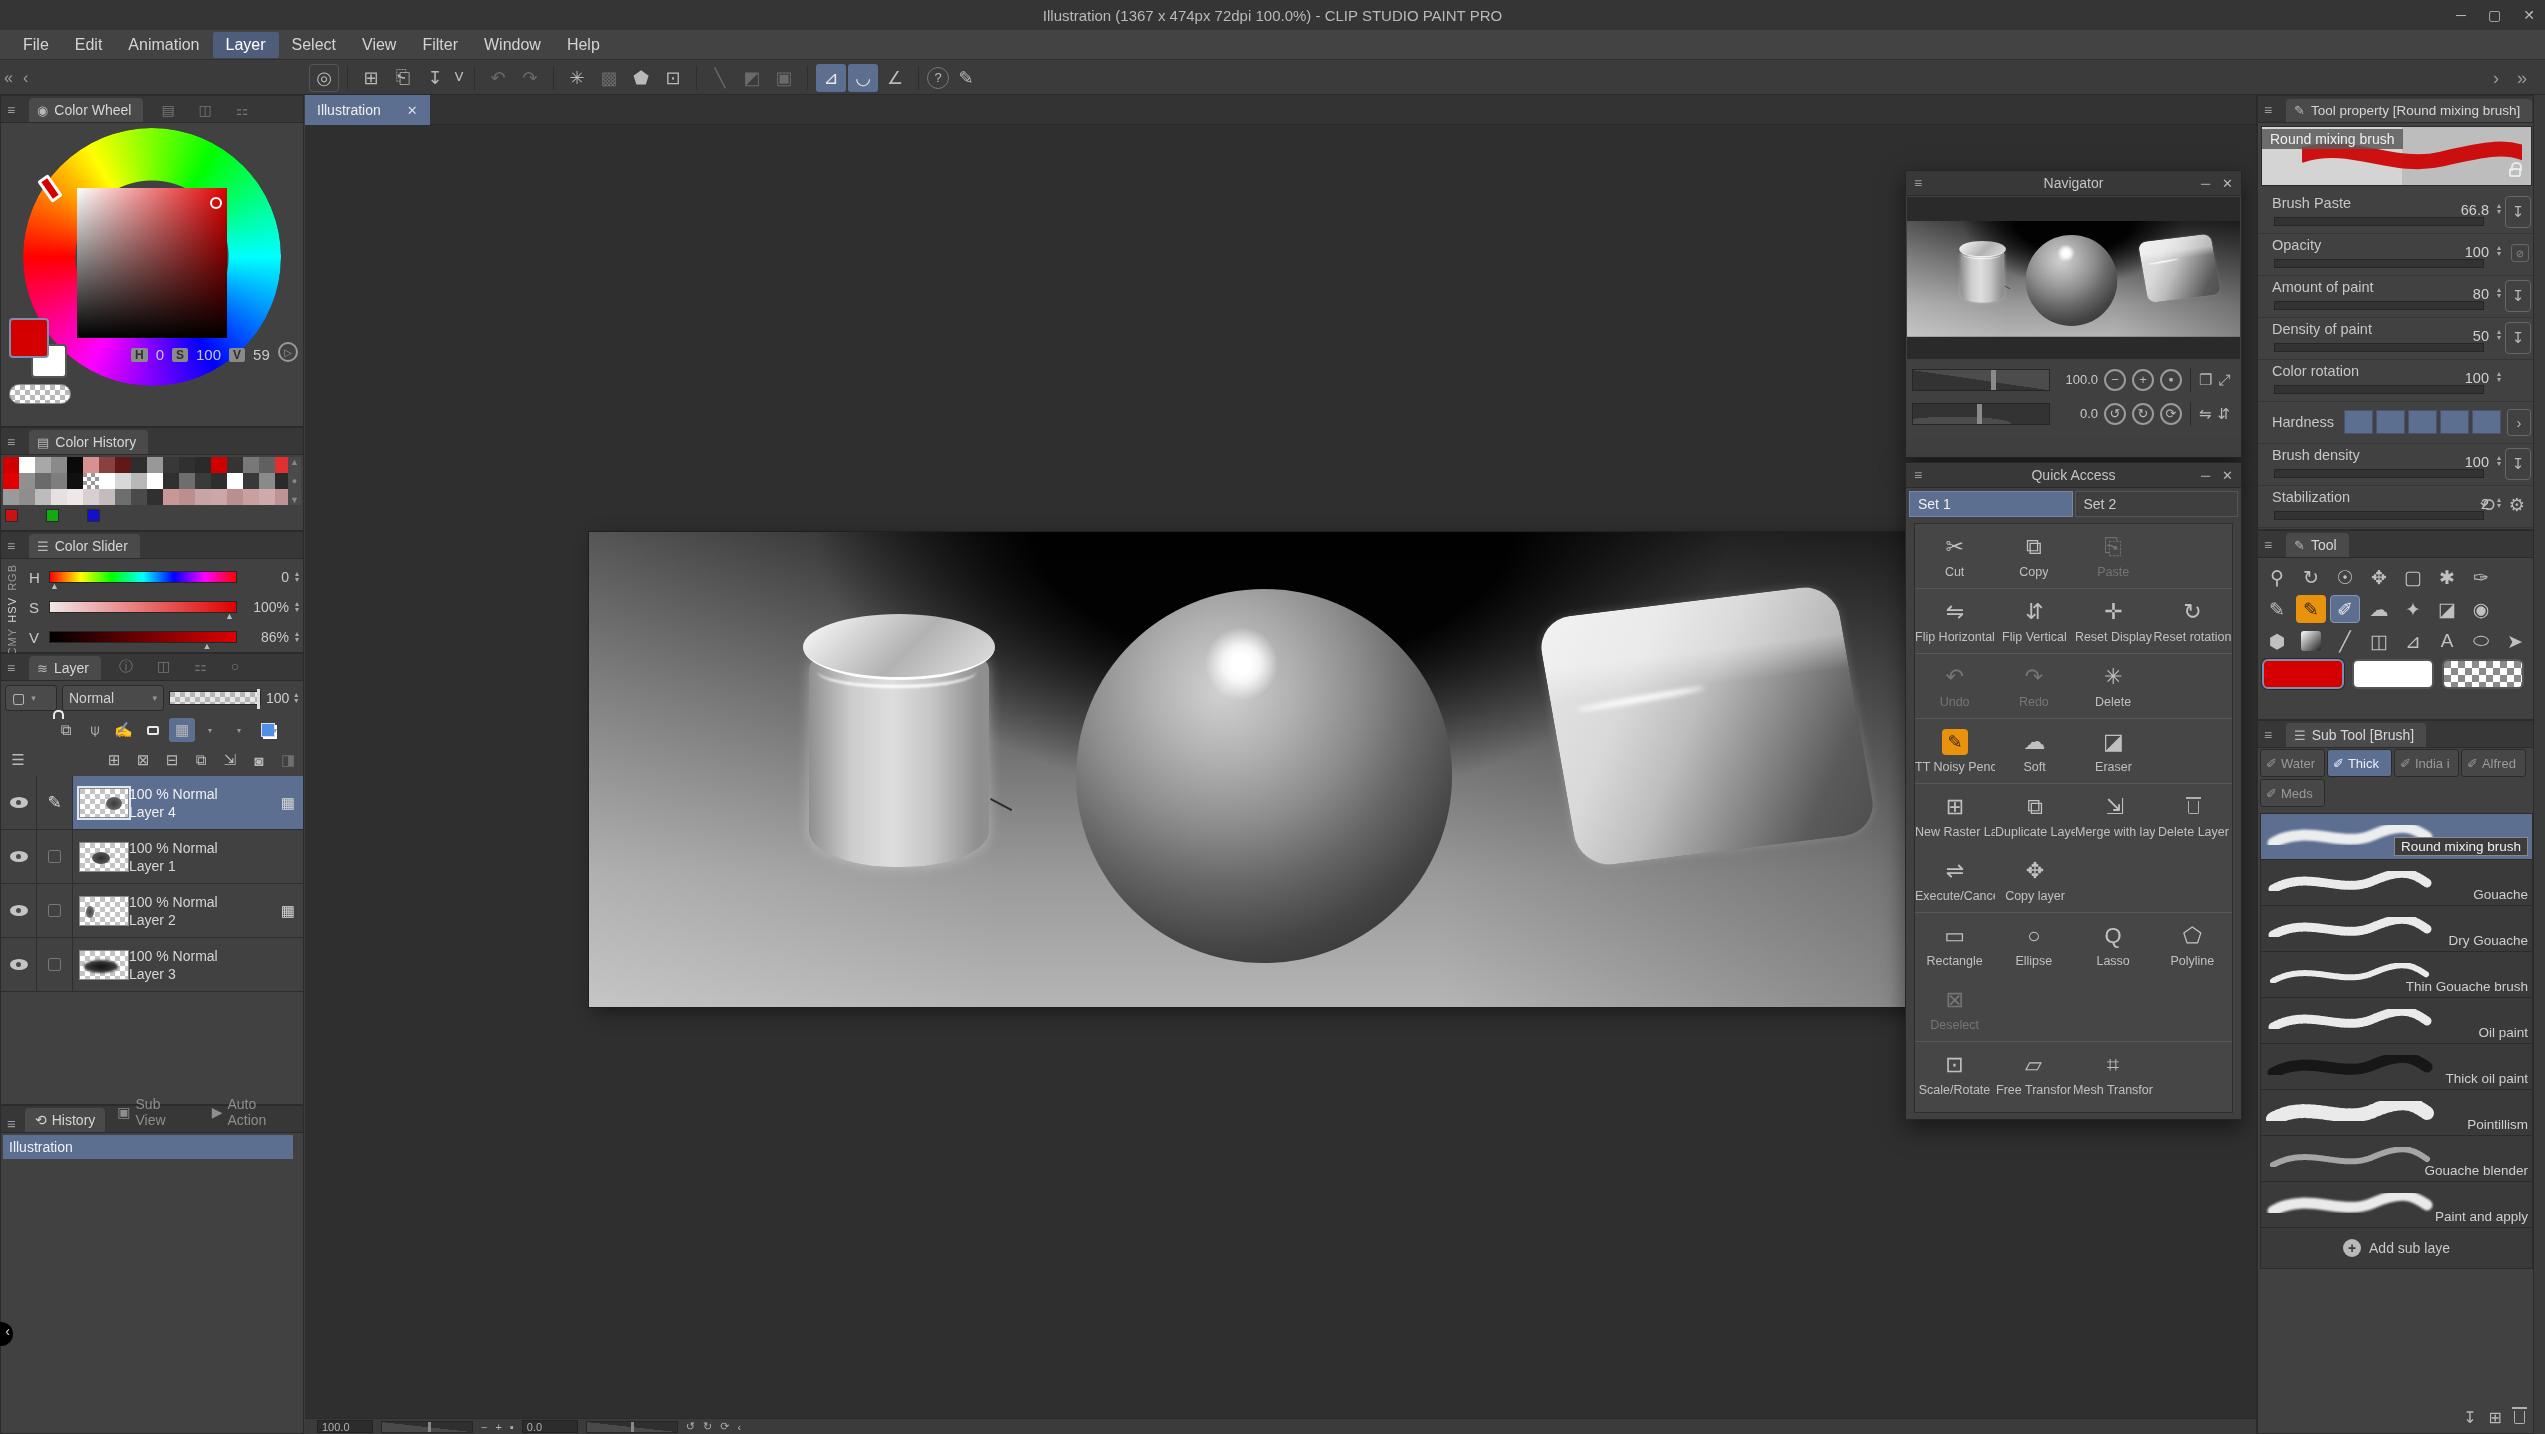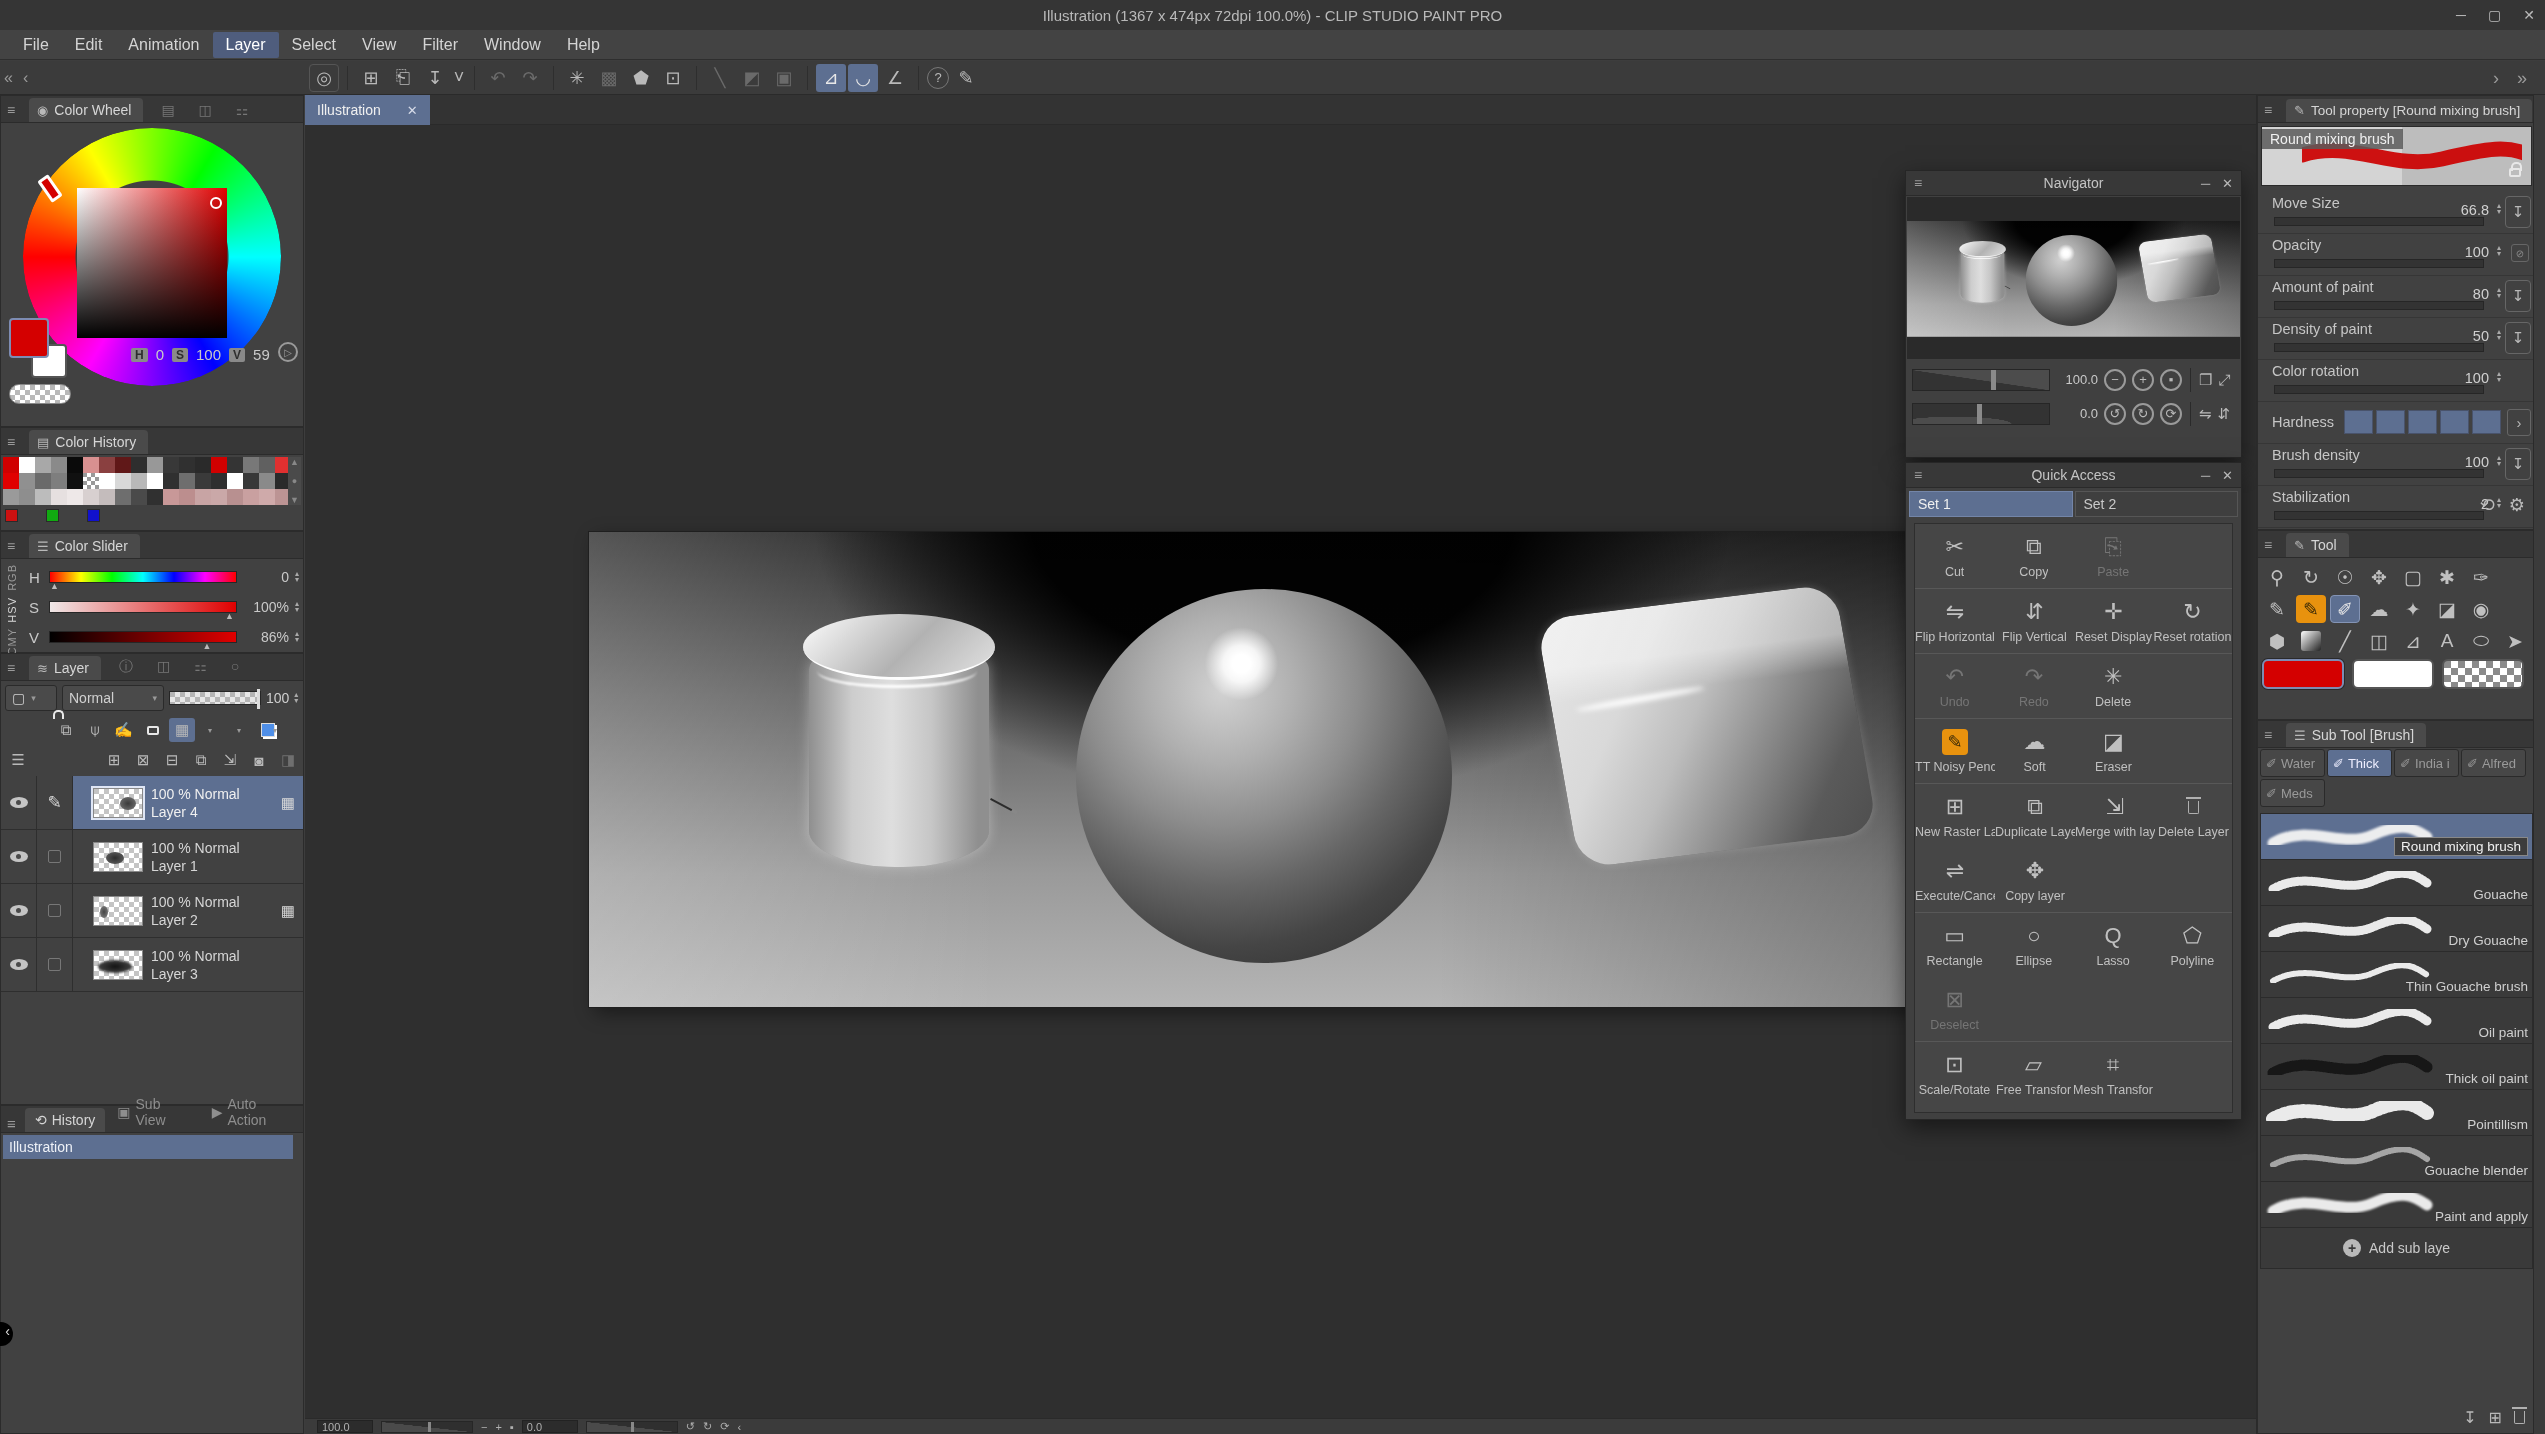--- a/index.html
+++ b/index.html
@@ -880,7 +880,7 @@
       </div>
       <div class="tp-rows" id="tp-rows">
           <div class="tp-row">
-            <span class="tp-lab">Move Size</span>
+            <span class="tp-lab">Brush Paste</span>
             <span class="tp-track"><span class="tp-fill" style="width:66%"></span></span>
             <span class="tp-val">66.8</span>
             <span class="stepper tp-step">

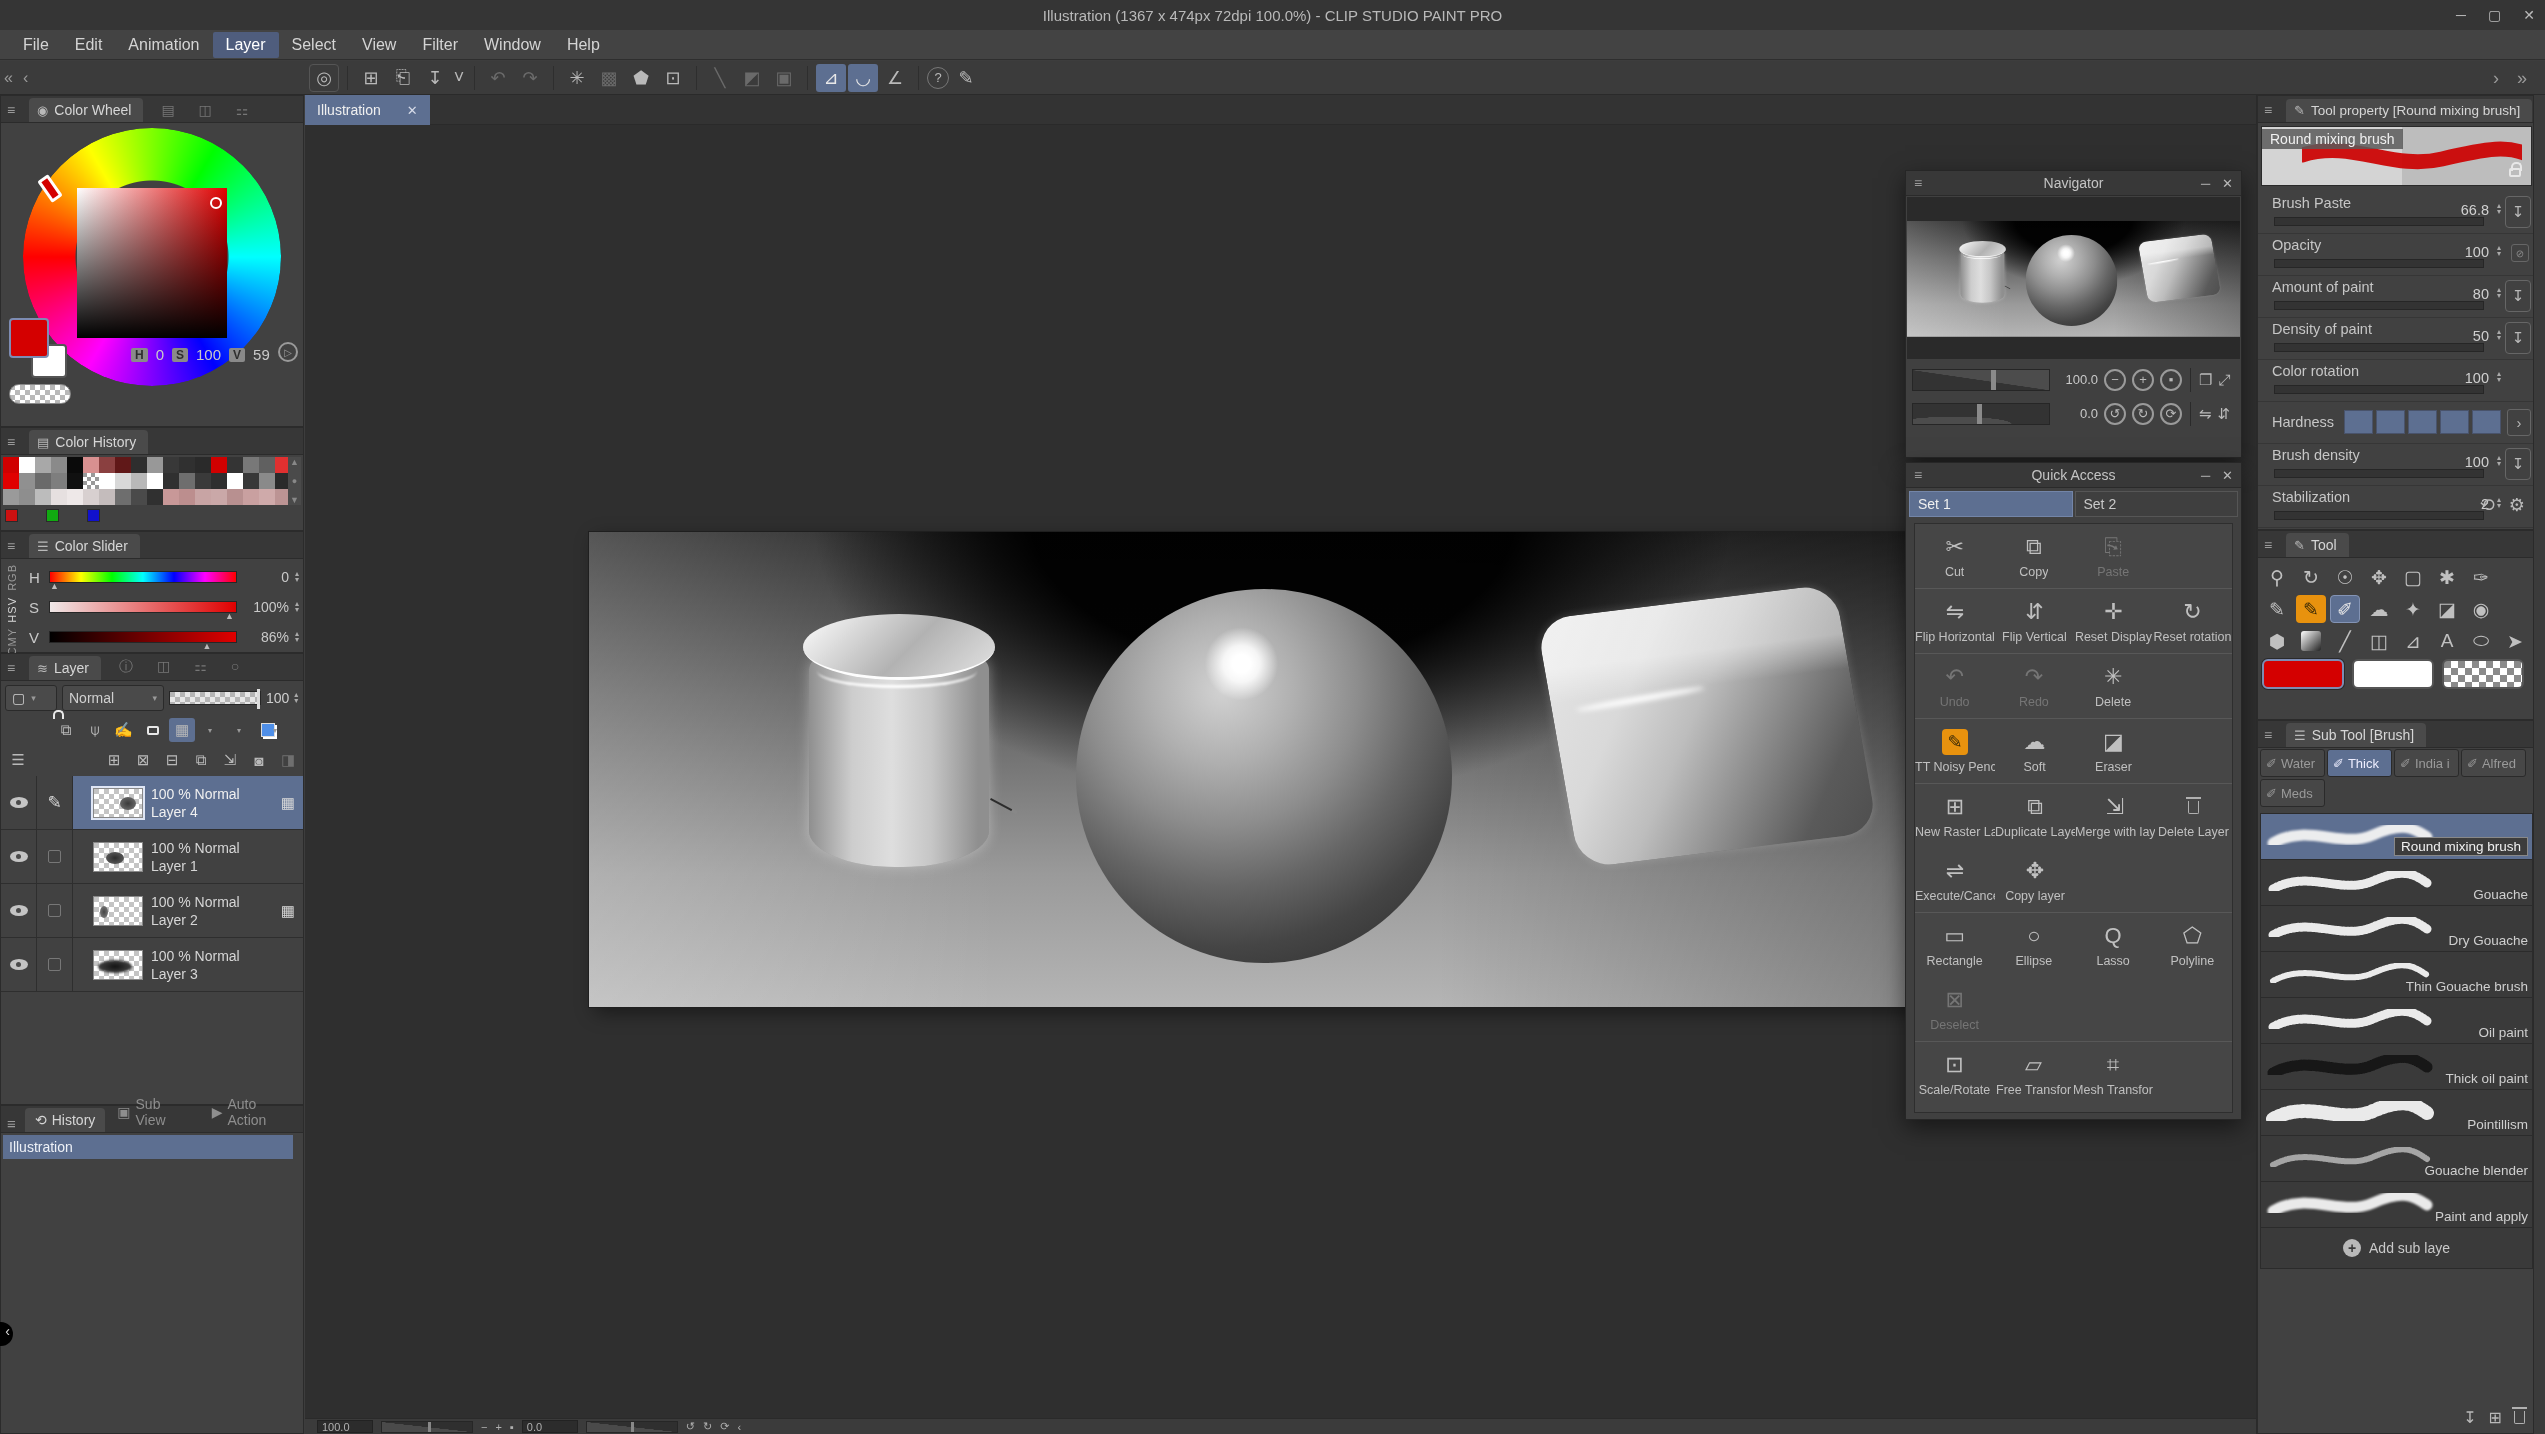--- a/index.html
+++ b/index.html
@@ -98,7 +98,7 @@
   #layer-list { position:absolute; left:0; top:122px; width:302px; }
   .lrow { height:54px; border-bottom:1px solid #2e2e2e; display:flex; align-items:stretch; background:#414141;}
   .lcol { width:36px; border-right:1px solid #2e2e2e; display:flex; align-items:center; justify-content:center; }
-  .lmain { flex:1; display:flex; align-items:center; gap:8px; padding-left:20px; }
+  .lmain { flex:1; display:flex; align-items:center; gap:0; padding-left:6px; }
   .lrow.sel .lmain { background:#5d6f91; }
   .thumb { width:50px; height:30px; border:1px solid #888; background:repeating-conic-gradient(#fff 0 25%, #c4c4c4 0 50%); background-size:10px 10px; position:relative; flex:none;}
   .lrow.sel .thumb { outline:2px solid #dfe6f5; }

